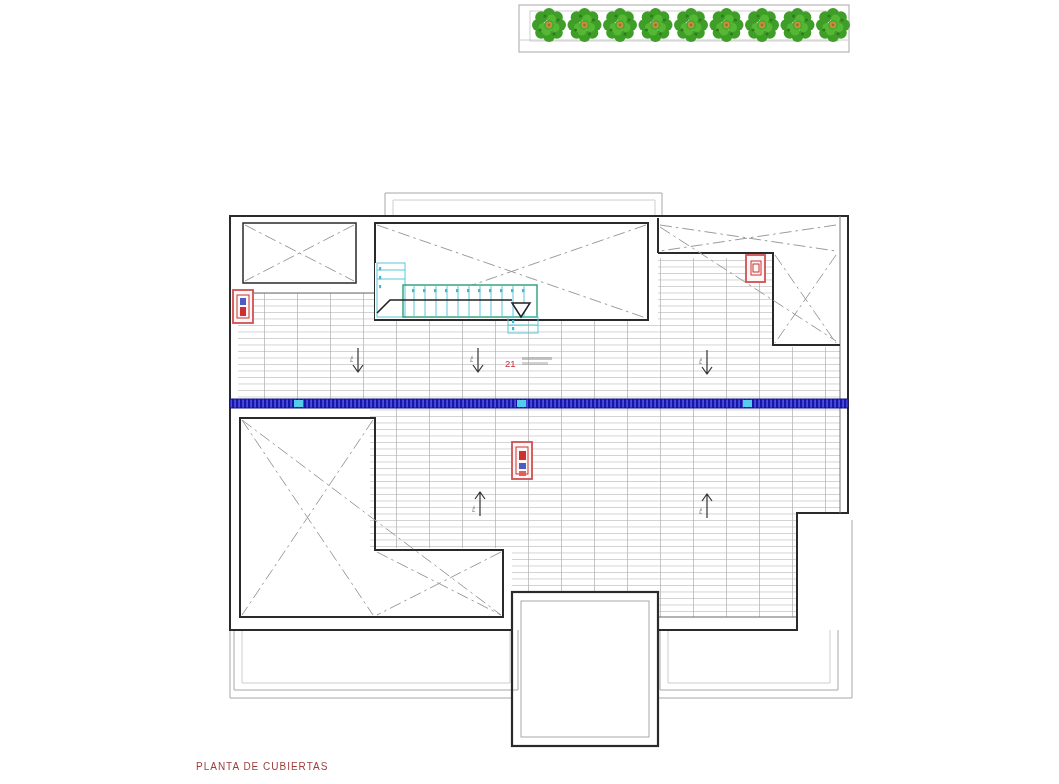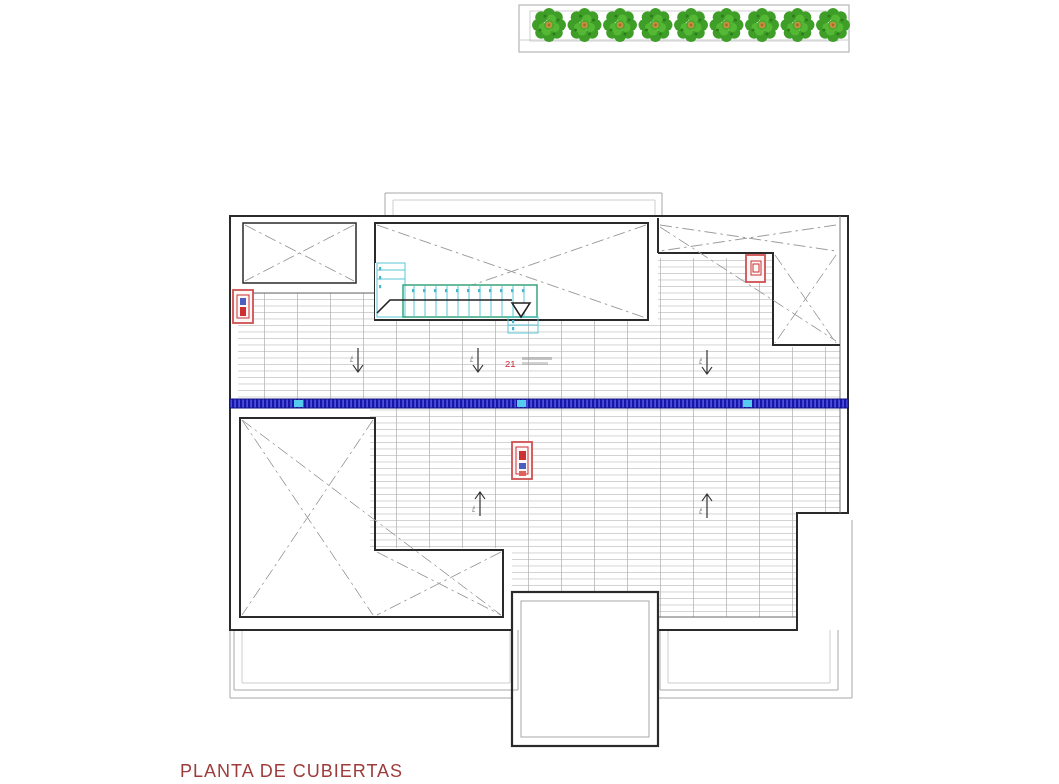--- a/index.html
+++ b/index.html
@@ -15,7 +15,7 @@
   .red-in{stroke:#cc3333;stroke-width:1;fill:none;}
   .arrow{stroke:#333;stroke-width:1.2;fill:none;}
   .slope-txt{font-family:"Liberation Sans",sans-serif;font-size:4px;fill:#777;}
-  .plan-title{position:absolute;left:180px;top:761px;font-size:18px;letter-spacing:1px;
+  .plan-title{position:absolute;left:196px;top:761px;font-size:10px;letter-spacing:1px;
               color:#9e3c3c;font-family:"Liberation Sans",sans-serif;}
   .num21{font-family:"Liberation Sans",sans-serif;font-size:9.5px;fill:#d02535;}
 </style>

